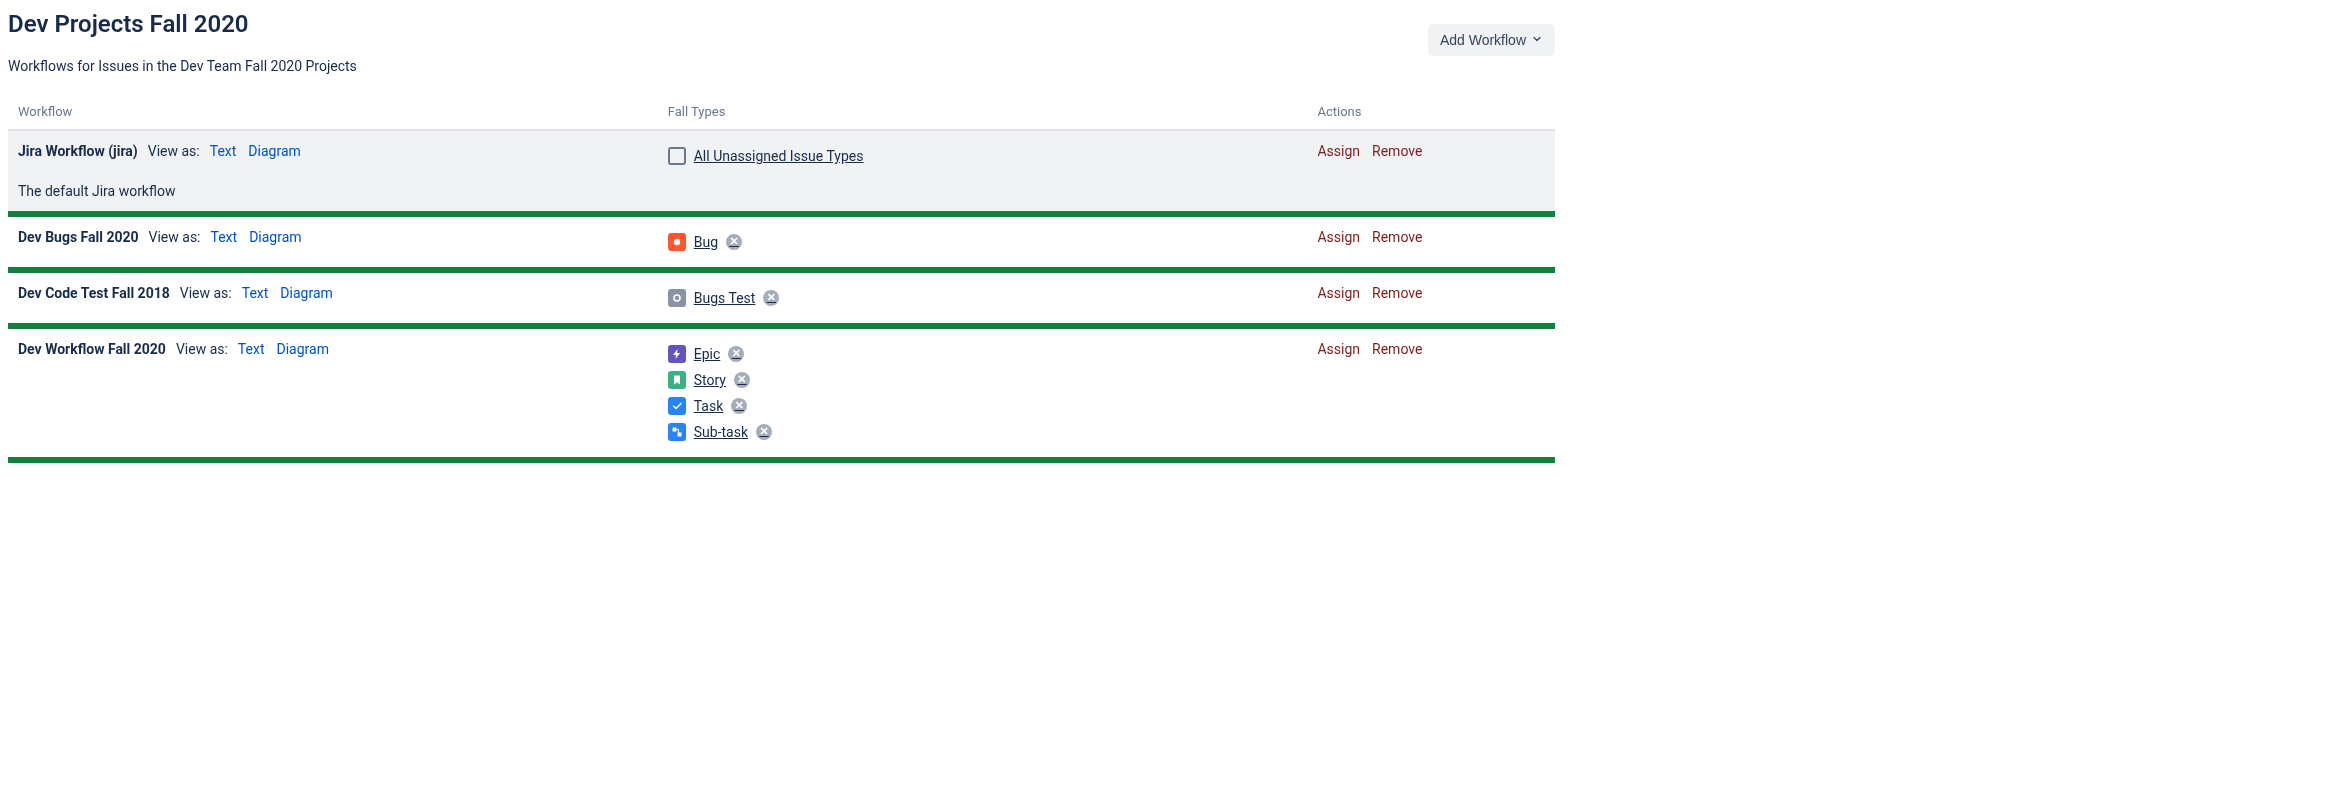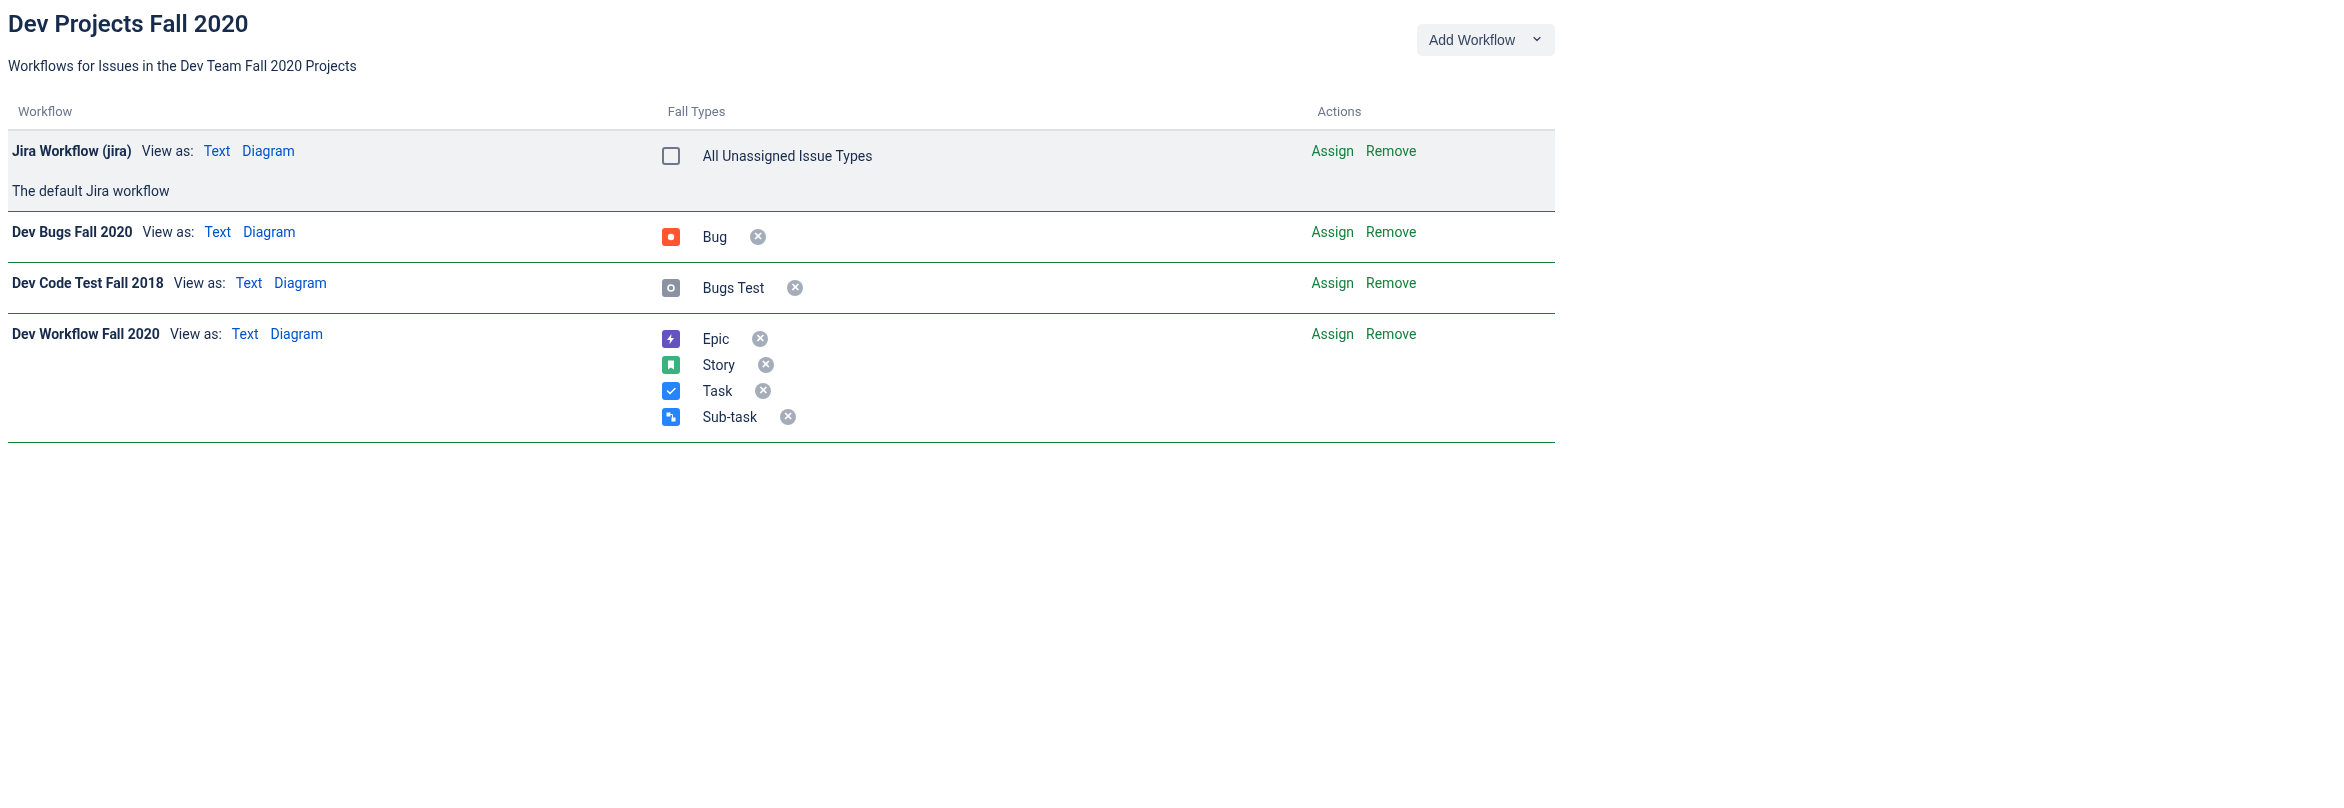--- a/index.html
+++ b/index.html
@@ -36,7 +36,7 @@
     color: #344563;
     display: flex;
     align-items: center;
-    gap: 16px;
+    gap: 5px;
     cursor: pointer;
     margin-top: 14px;
   }

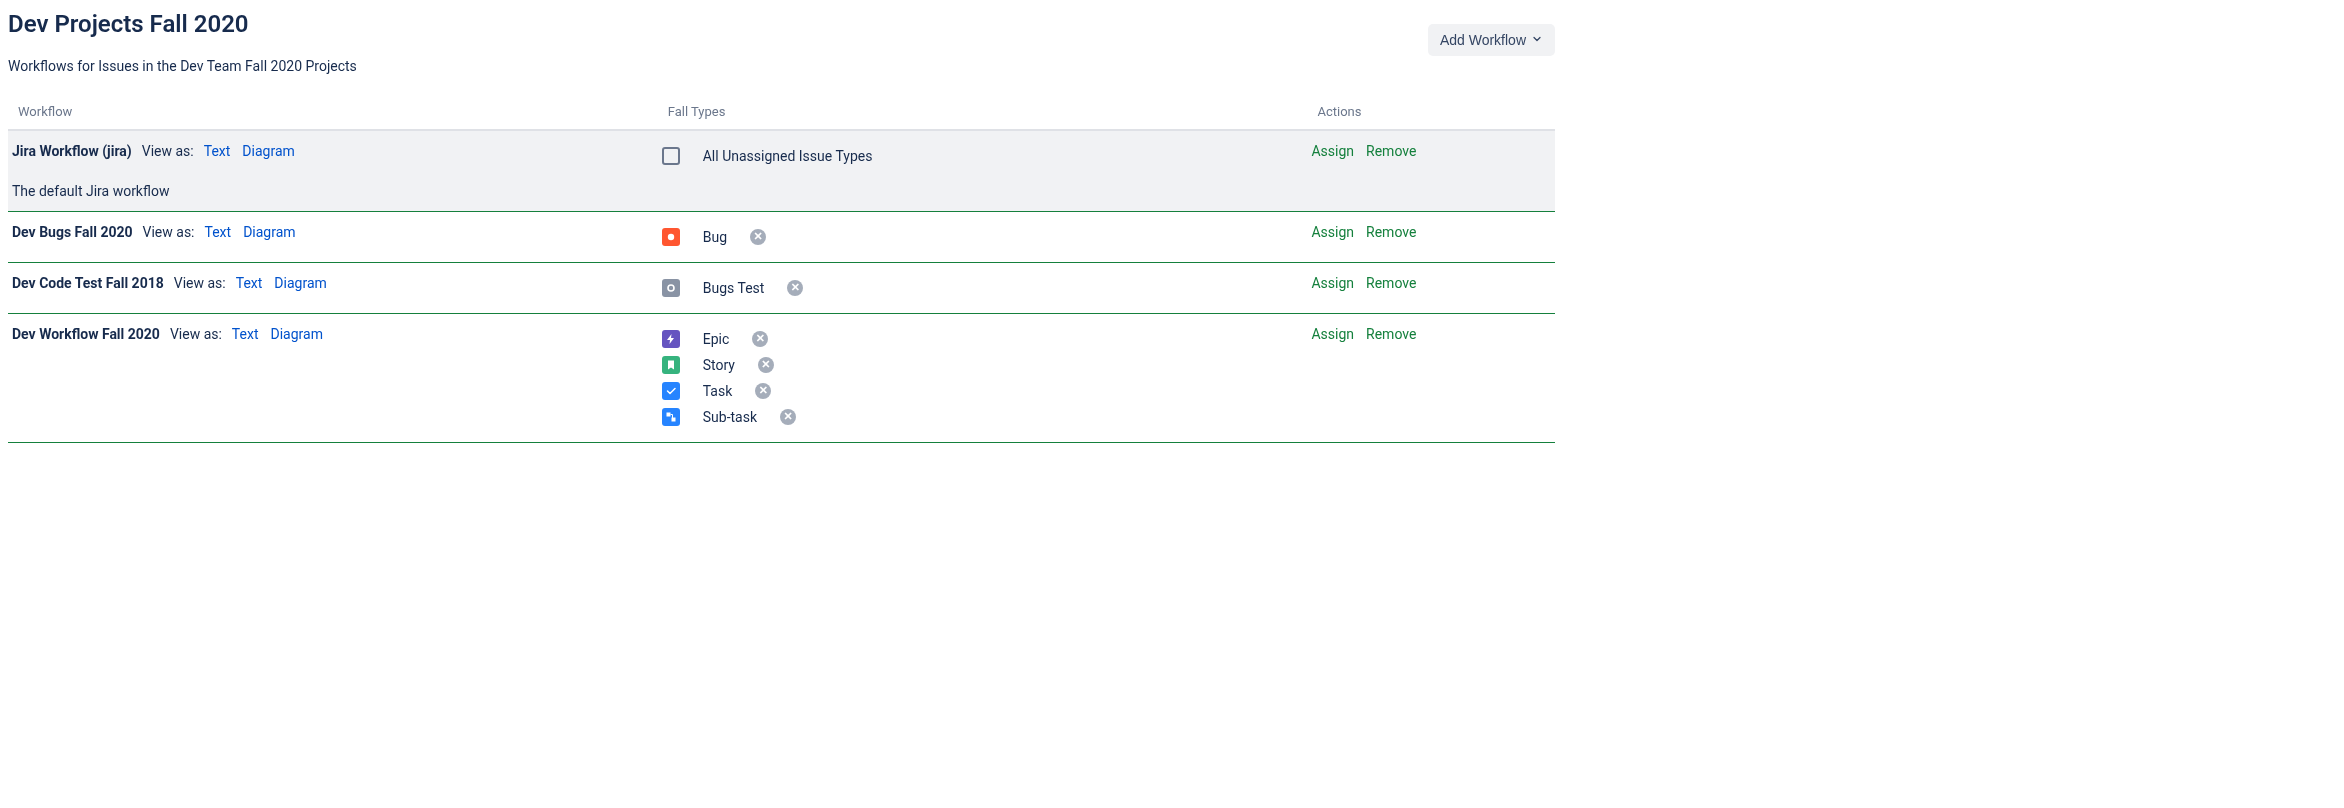--- a/index.html
+++ b/index.html
@@ -55,8 +55,8 @@
   }
   table.workflows td {
     vertical-align: top;
-    padding: 12px 4px;
-    border-bottom: 1px solid #15803d;
+    padding: 12px 10px;
+    border-bottom: 6px solid #15803d;
     font-size: 14px;
   }
   tr.highlight td { background: #f1f2f4; }

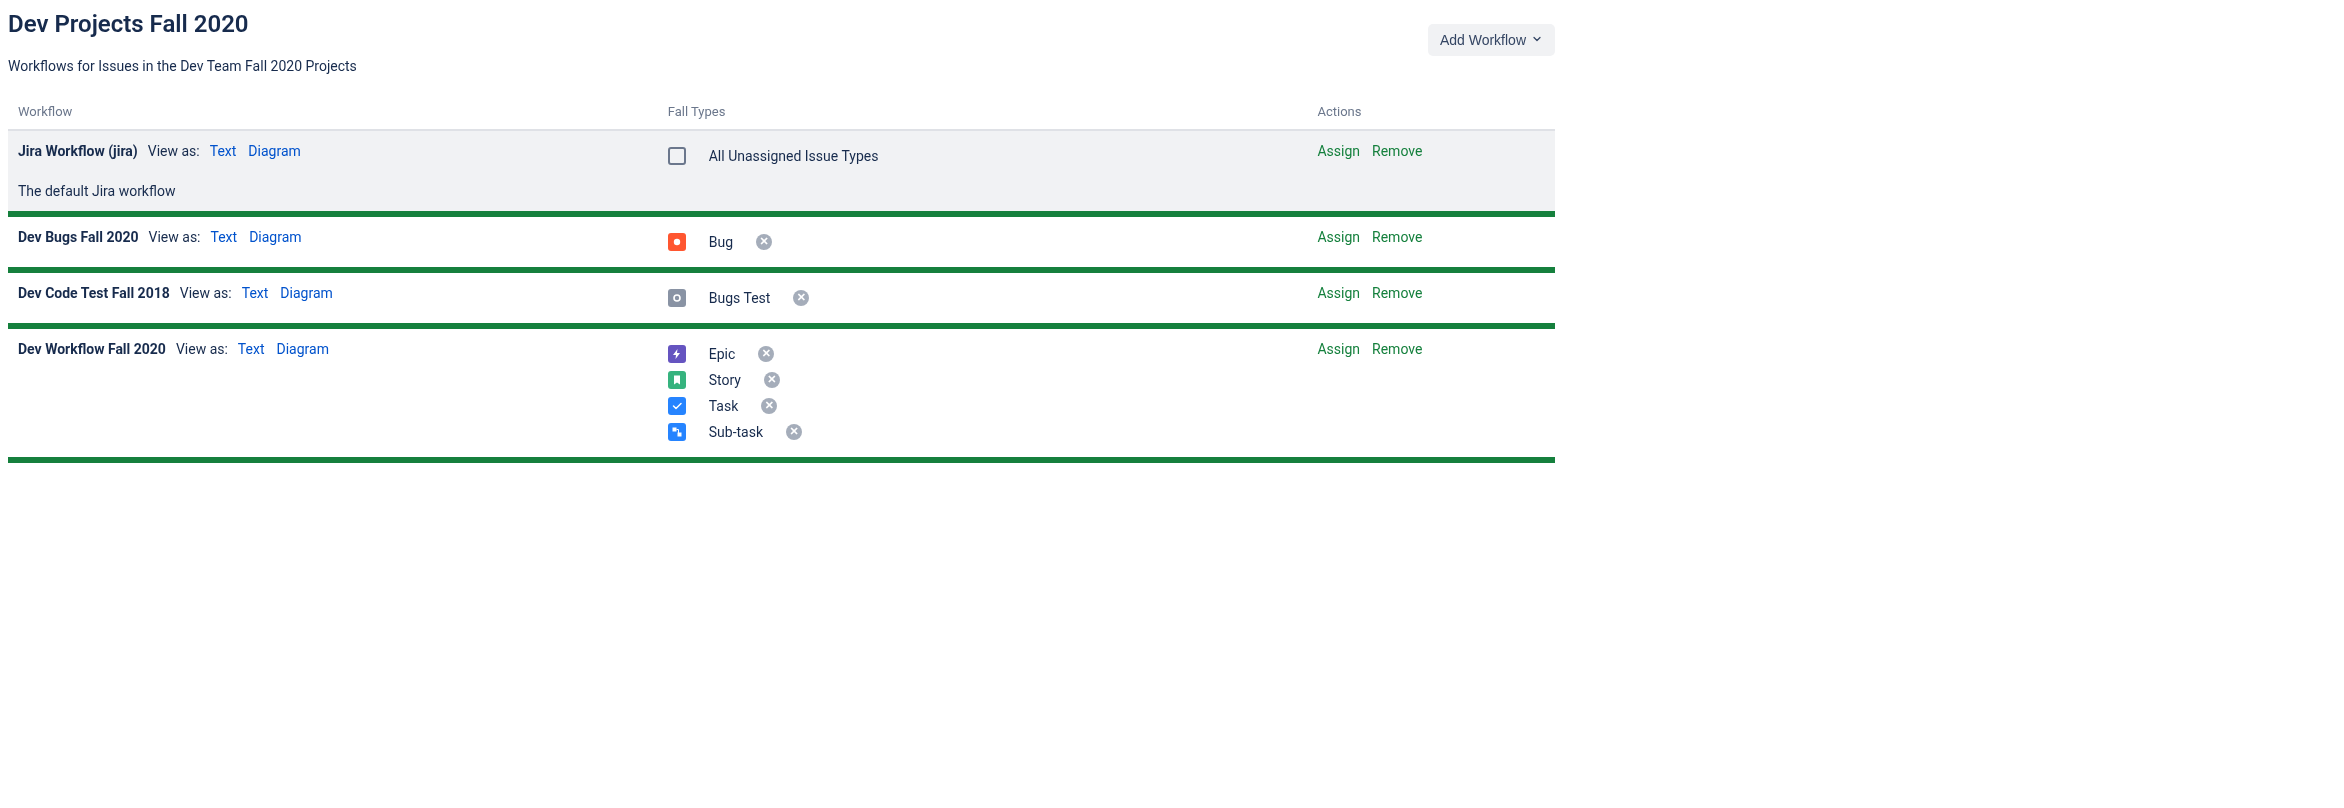--- a/index.html
+++ b/index.html
@@ -69,8 +69,9 @@
   .issue-type {
     display: flex;
     align-items: center;
-    gap: 23px;
+    gap: 8px;
     padding: 4px 0;
+    text-decoration: underline;
   }
   .issue-type .icon {
     width: 18px; height: 18px;

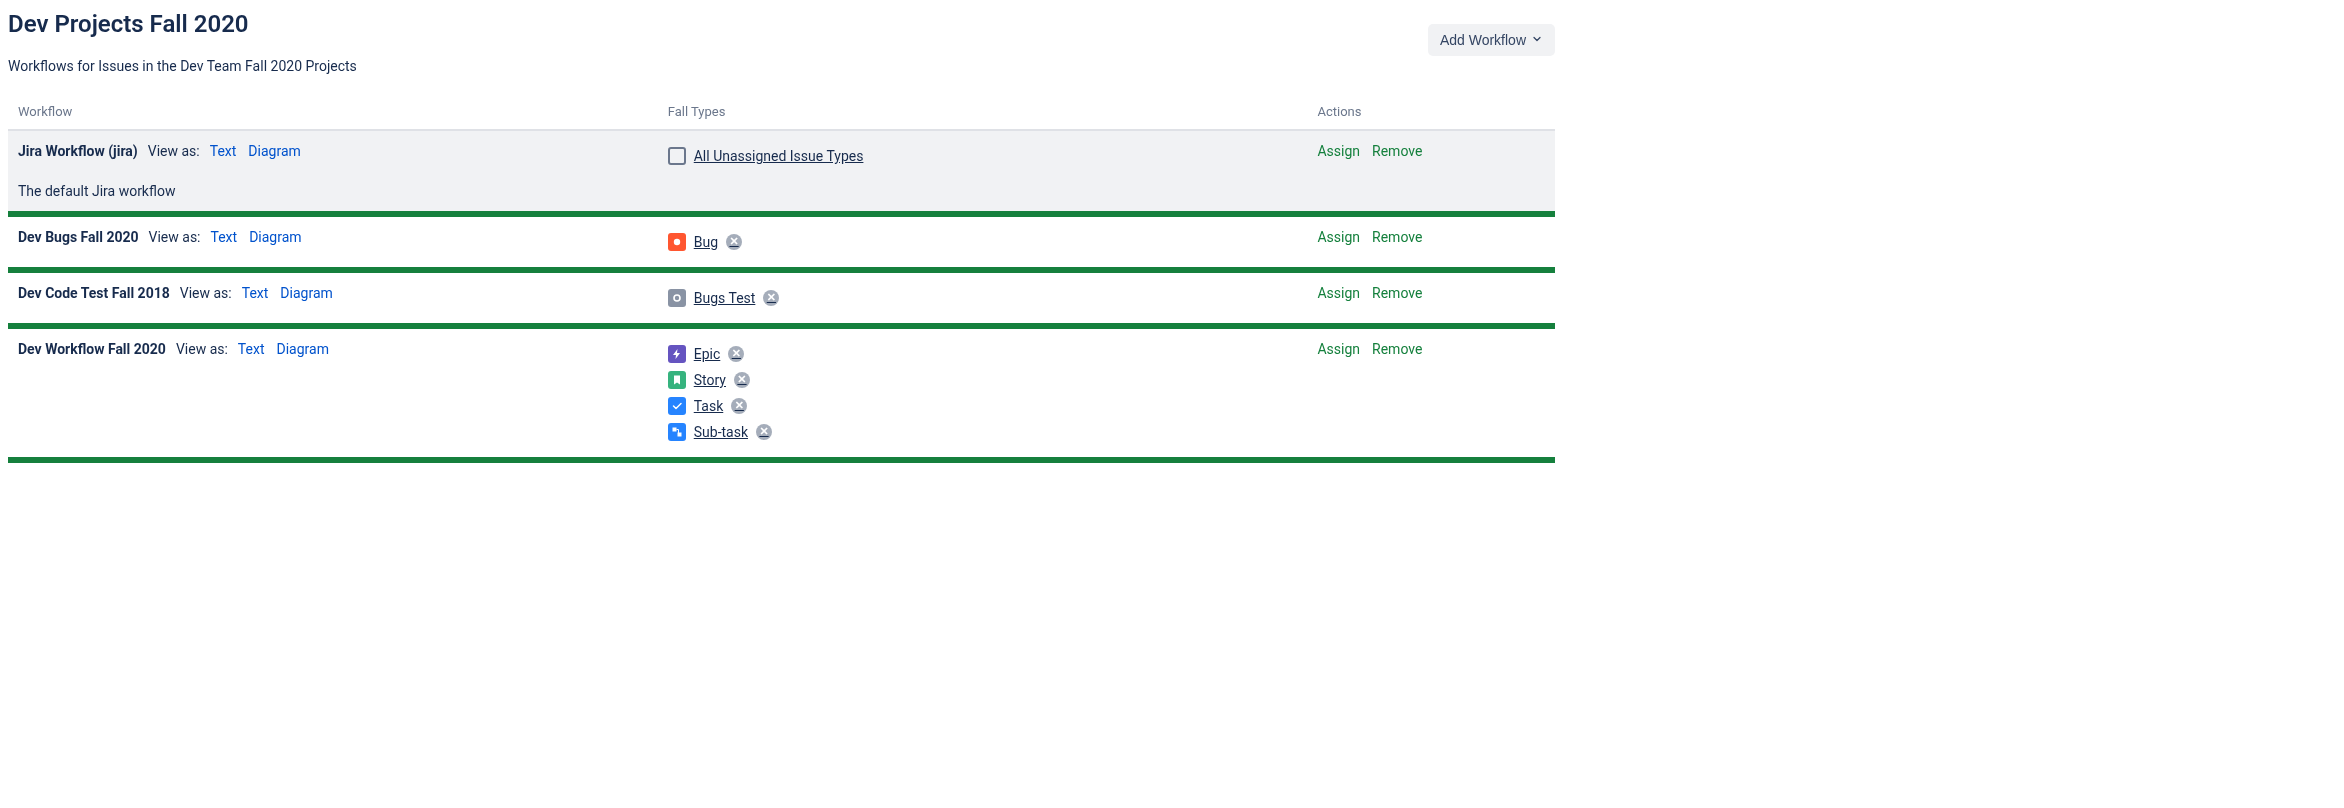--- a/index.html
+++ b/index.html
@@ -94,7 +94,7 @@
   }
 
   .col-actions { white-space: nowrap; }
-  .action-link { color: #15803d; cursor: pointer; margin-right: 12px; }
+  .action-link { color: #7f1d1d; cursor: pointer; margin-right: 12px; }
 
   
   .ic-unassigned { border: 2px solid #6B778C; border-radius: 4px; background: transparent; }

